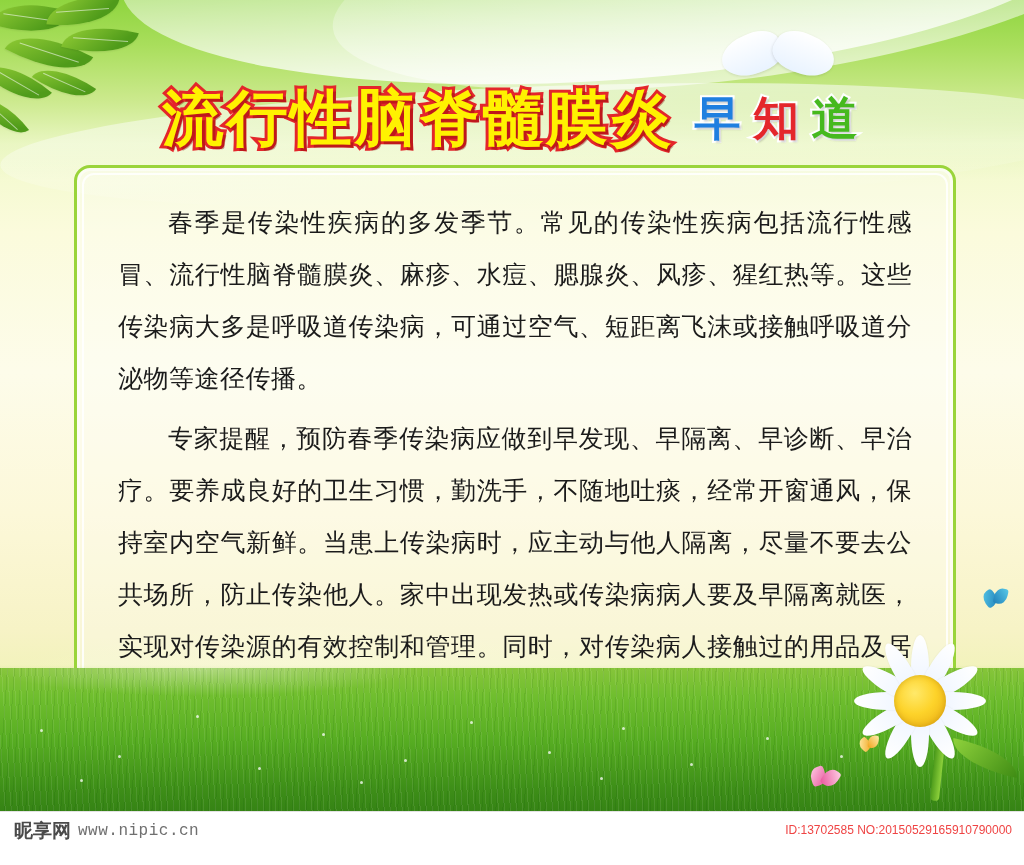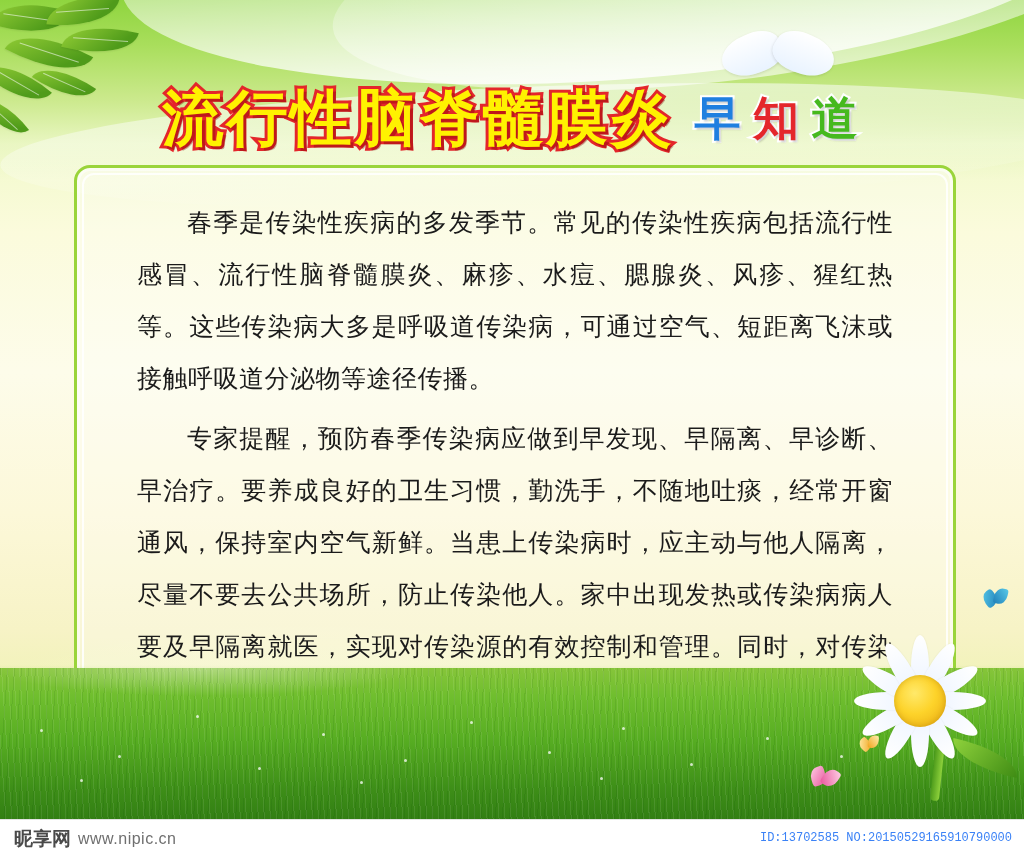--- a/index.html
+++ b/index.html
@@ -236,7 +236,7 @@
     right: 5px; bottom: 5px;
     border: 2px solid rgba(255,255,255,0.85);
     border-radius: 12px;
-    padding: 22px 53px;
+    padding: 22px 34px;
     box-sizing: border-box;
     overflow: hidden;
   }

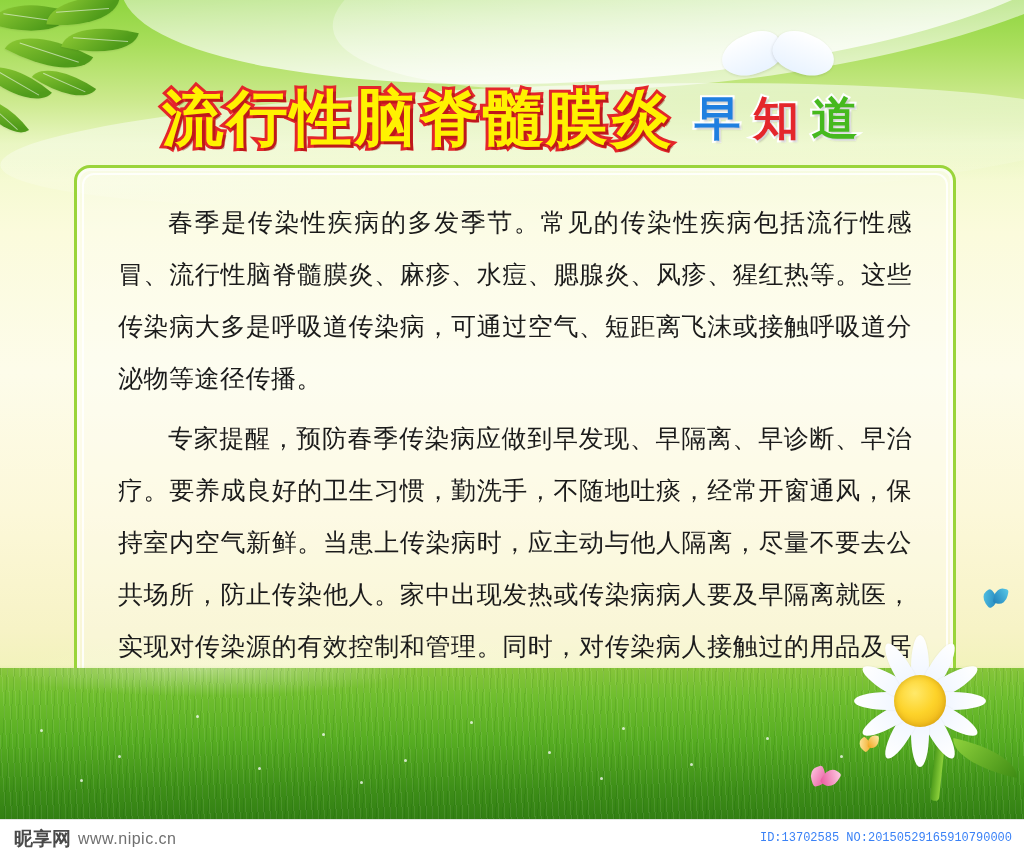--- a/index.html
+++ b/index.html
@@ -254,7 +254,7 @@
   
   .footer {
     position: absolute;
-    left: 0; bottom: 8px;
+    left: 0; bottom: 16px;
     width: 1024px; height: 37px;
     background: #ffffff;
     border-top: 1px solid #e3e3e3;

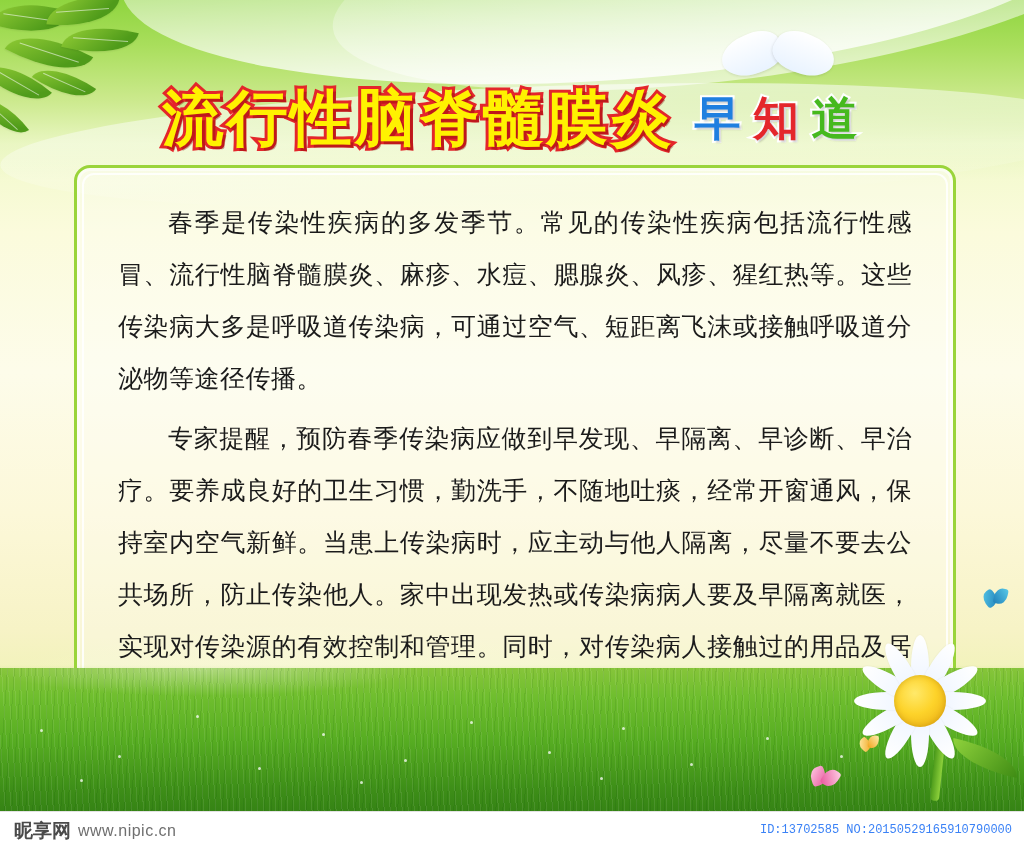--- a/index.html
+++ b/index.html
@@ -273,7 +273,7 @@
     color: #4a4a4a;
   }
   .wm-url {
-    font-family: Liberation Sans, sans-serif;
+    font-family: Liberation Mono, monospace;
     font-size: 16px;
     color: #6f6f6f;
     letter-spacing: 0.5px;

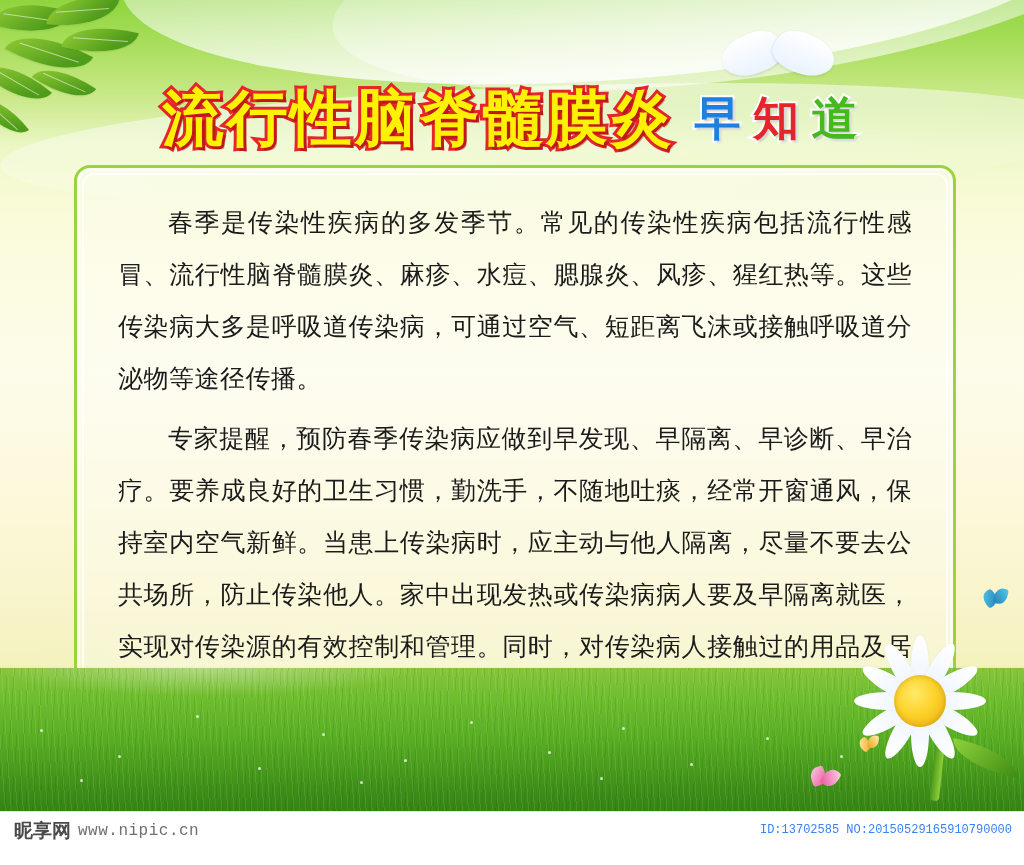--- a/index.html
+++ b/index.html
@@ -281,9 +281,9 @@
   .footer-id {
     position: absolute;
     right: 12px; top: 11px;
-    font-family: Liberation Mono, monospace;
+    font-family: Liberation Sans, sans-serif;
     font-size: 12px;
-    color: #3b82f6;
+    color: #ef4444;
   }
 </style>
 </head>

